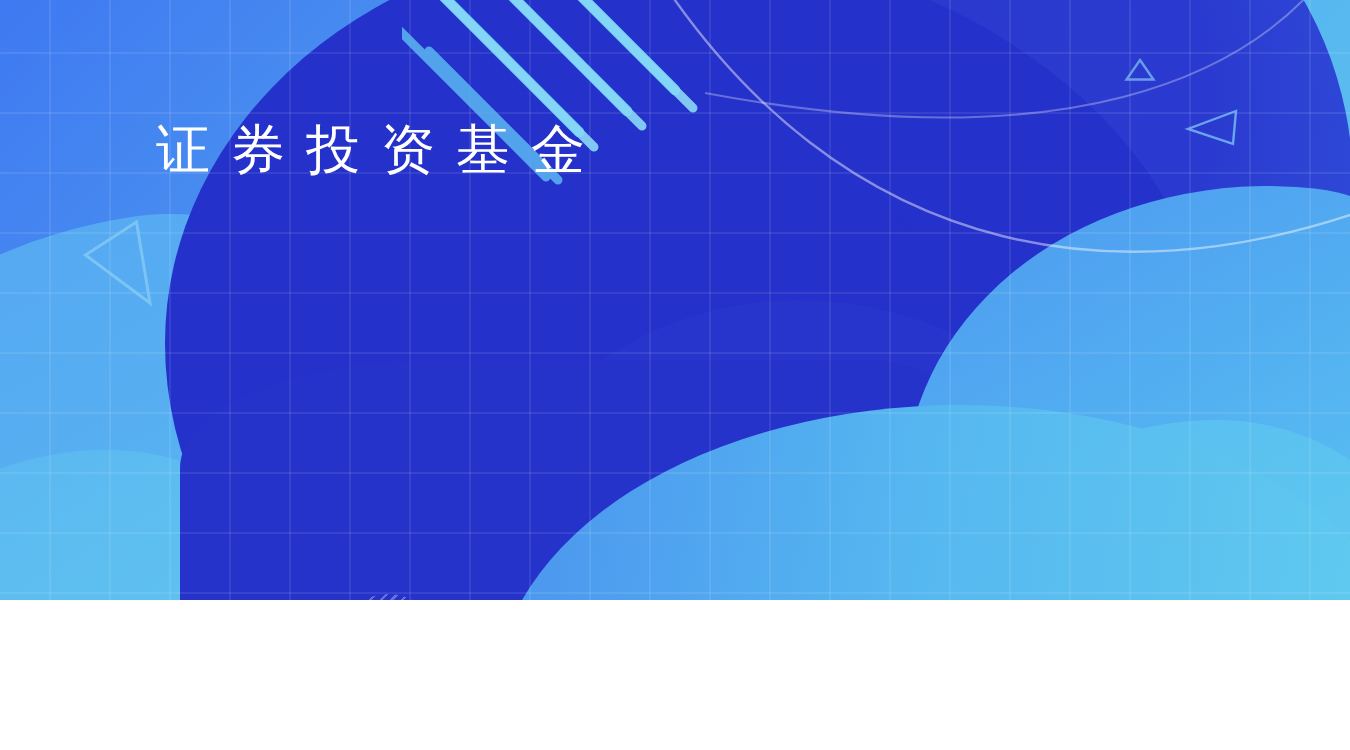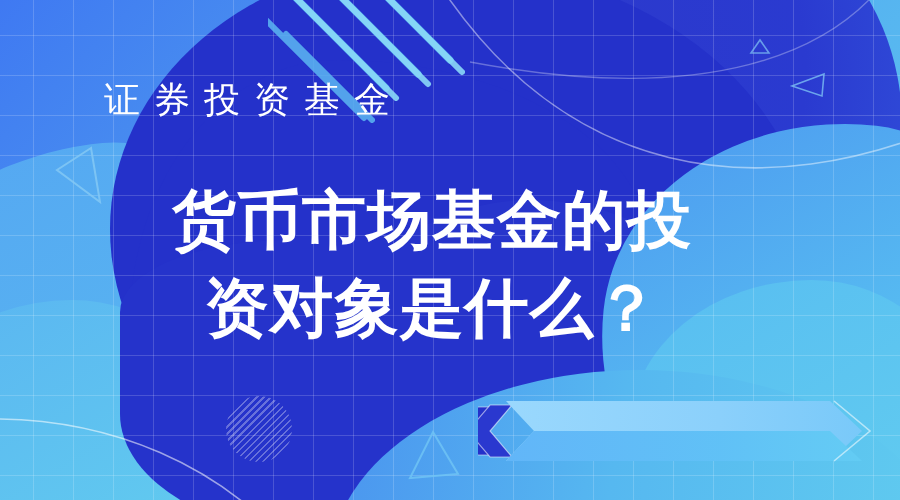--- a/index.html
+++ b/index.html
@@ -10,7 +10,7 @@
   #poster {
     position: relative;
     width: 900px;
-    height: 500px;
+    height: 400px;
     overflow: hidden;
     font-family: "Liberation Sans", "DejaVu Sans", sans-serif;
     background: linear-gradient(135deg, #3f79f2 0%, #4a92ef 28%, #56b4f0 62%, #5fcaef 100%);

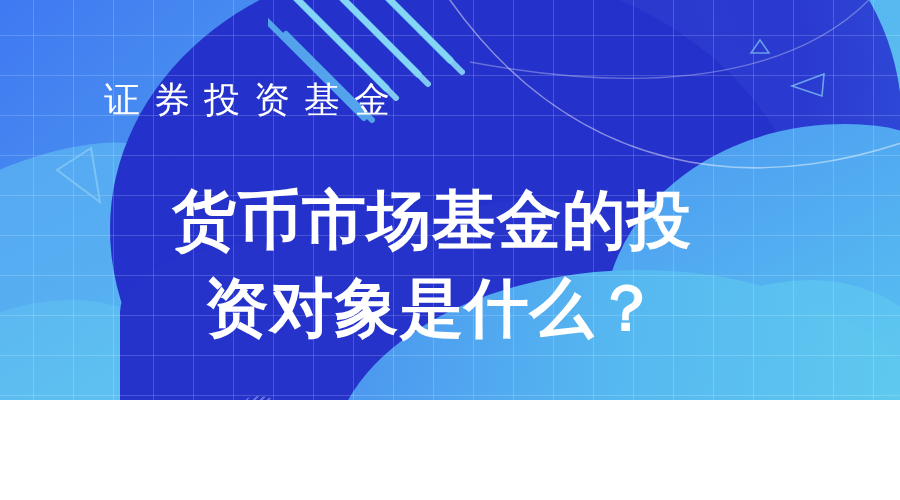--- a/index.html
+++ b/index.html
@@ -273,8 +273,6 @@
 
   <div class="kicker">证券投资基金</div>
 
-  <div class="headline">货币市场基金的投
-资对象是什么？</div>
 
   <div class="ribbon">
     <svg width="420" height="68" viewBox="0 0 420 68">

